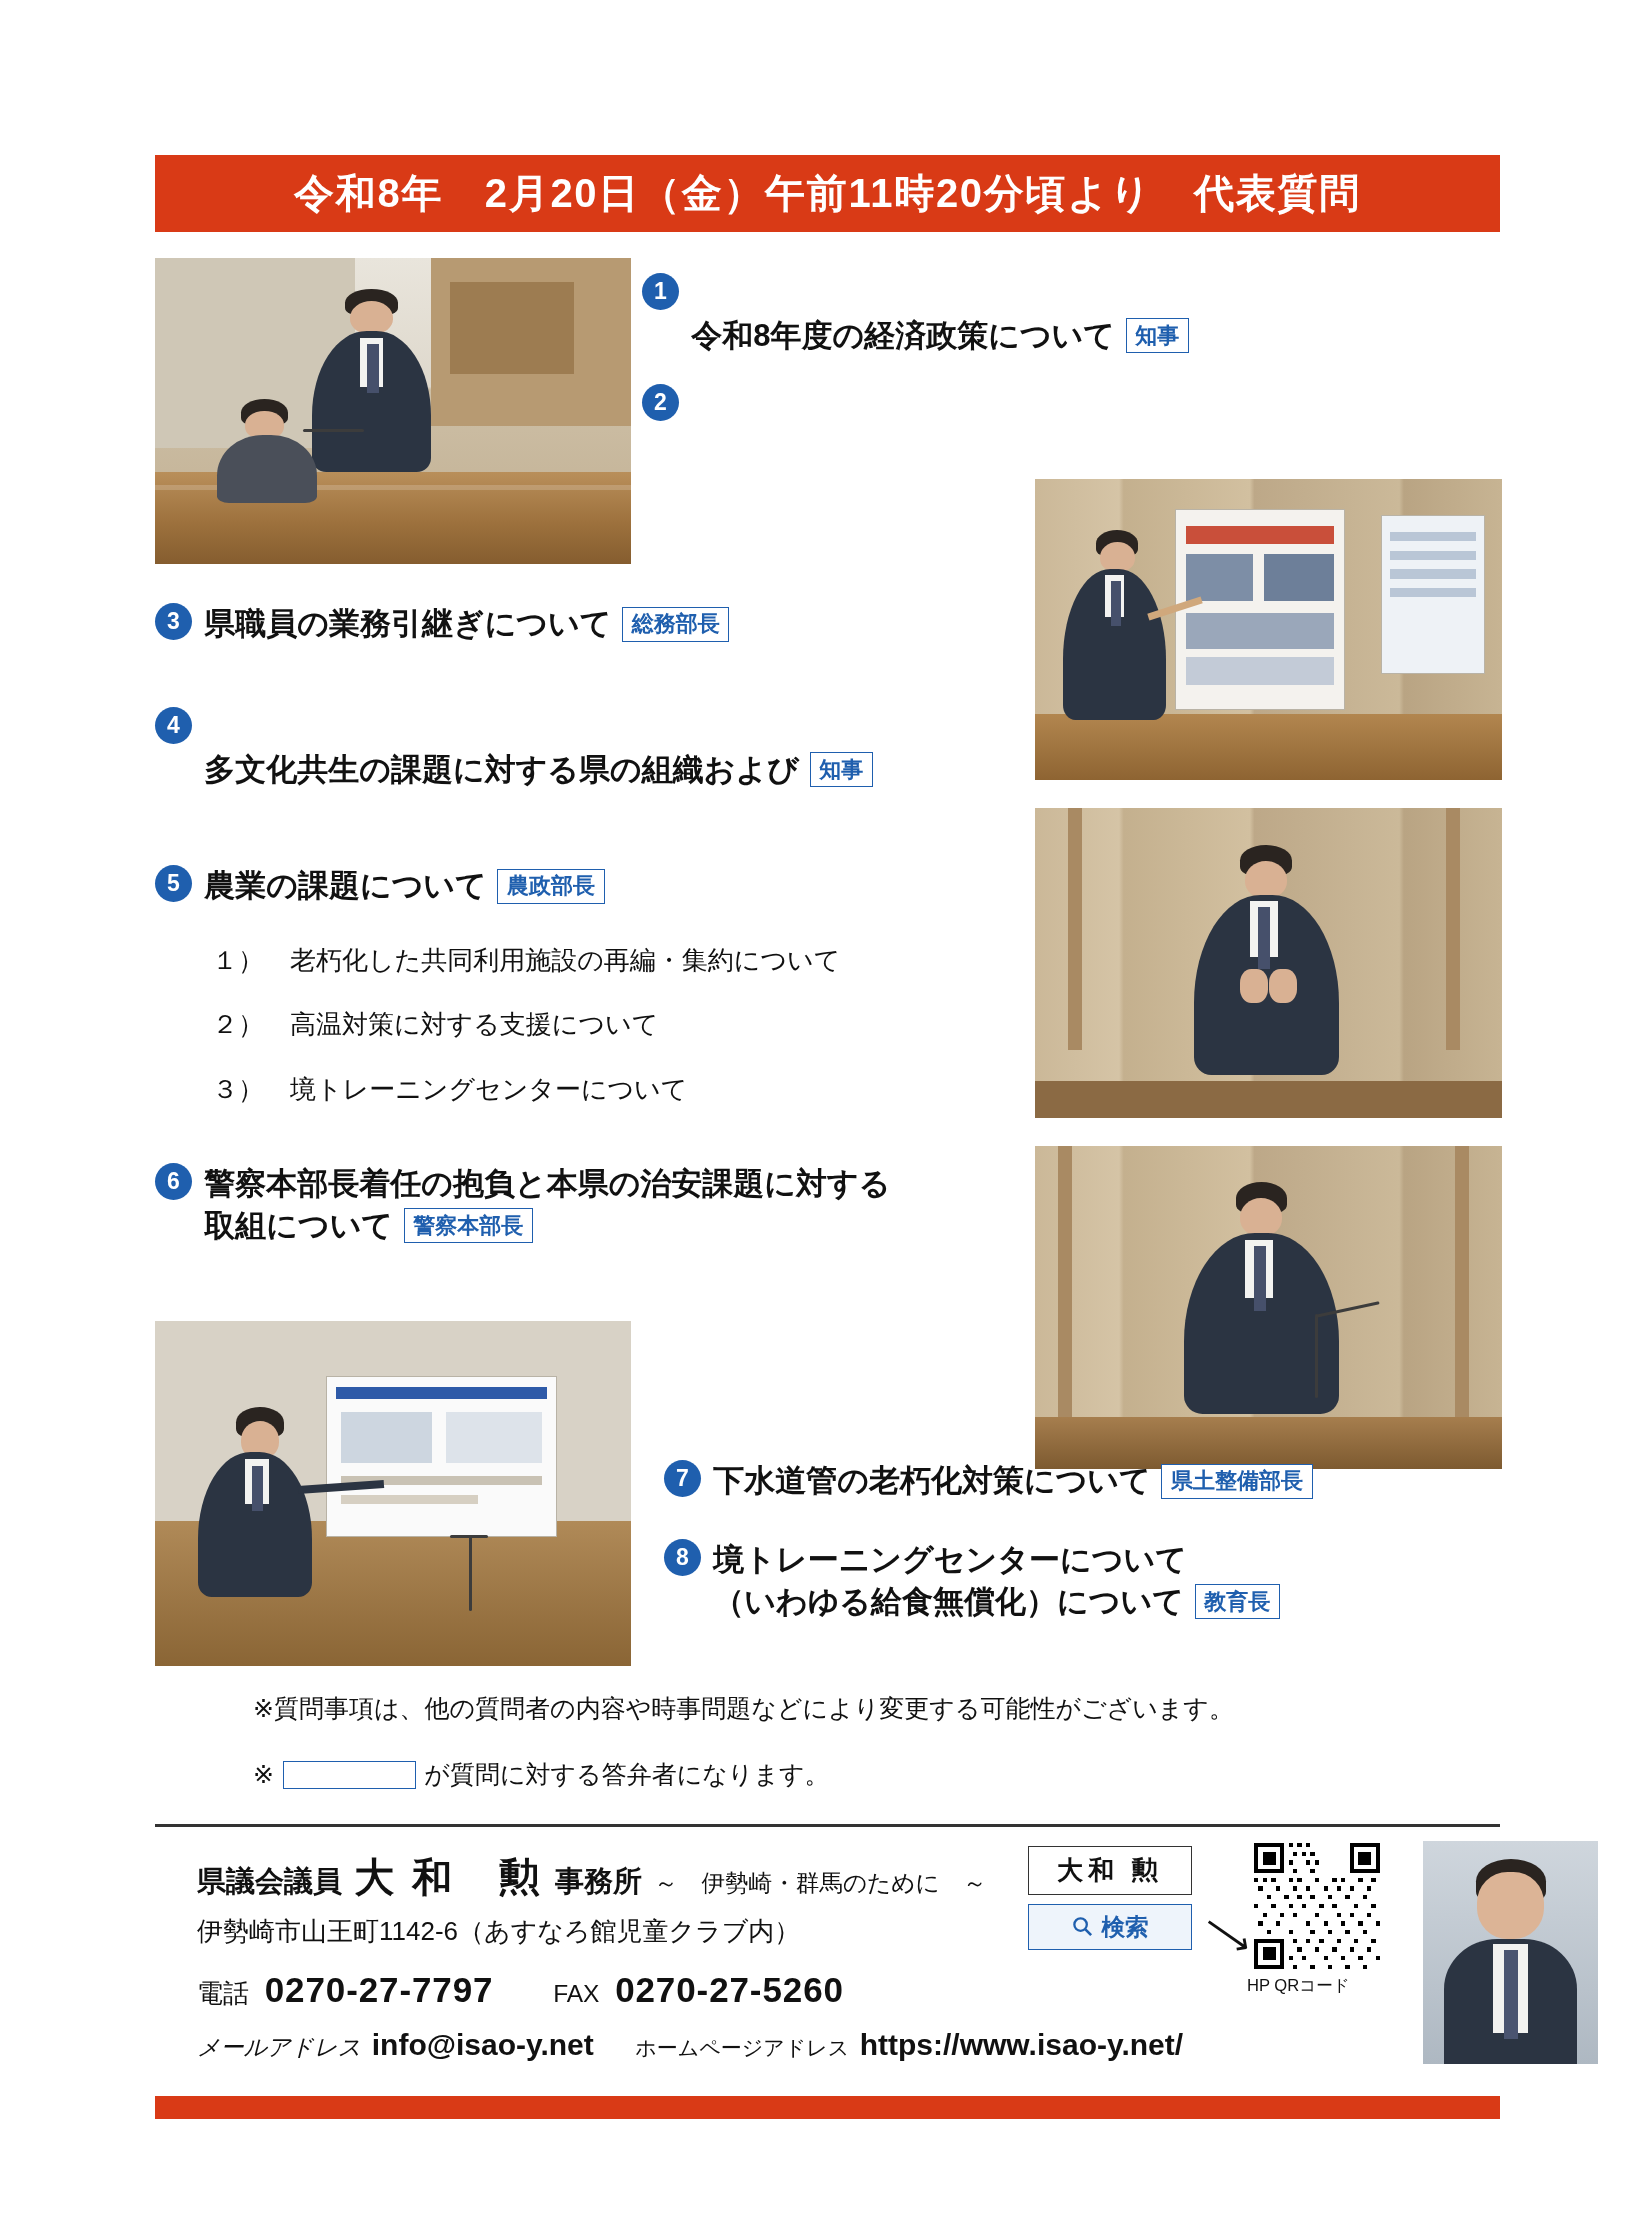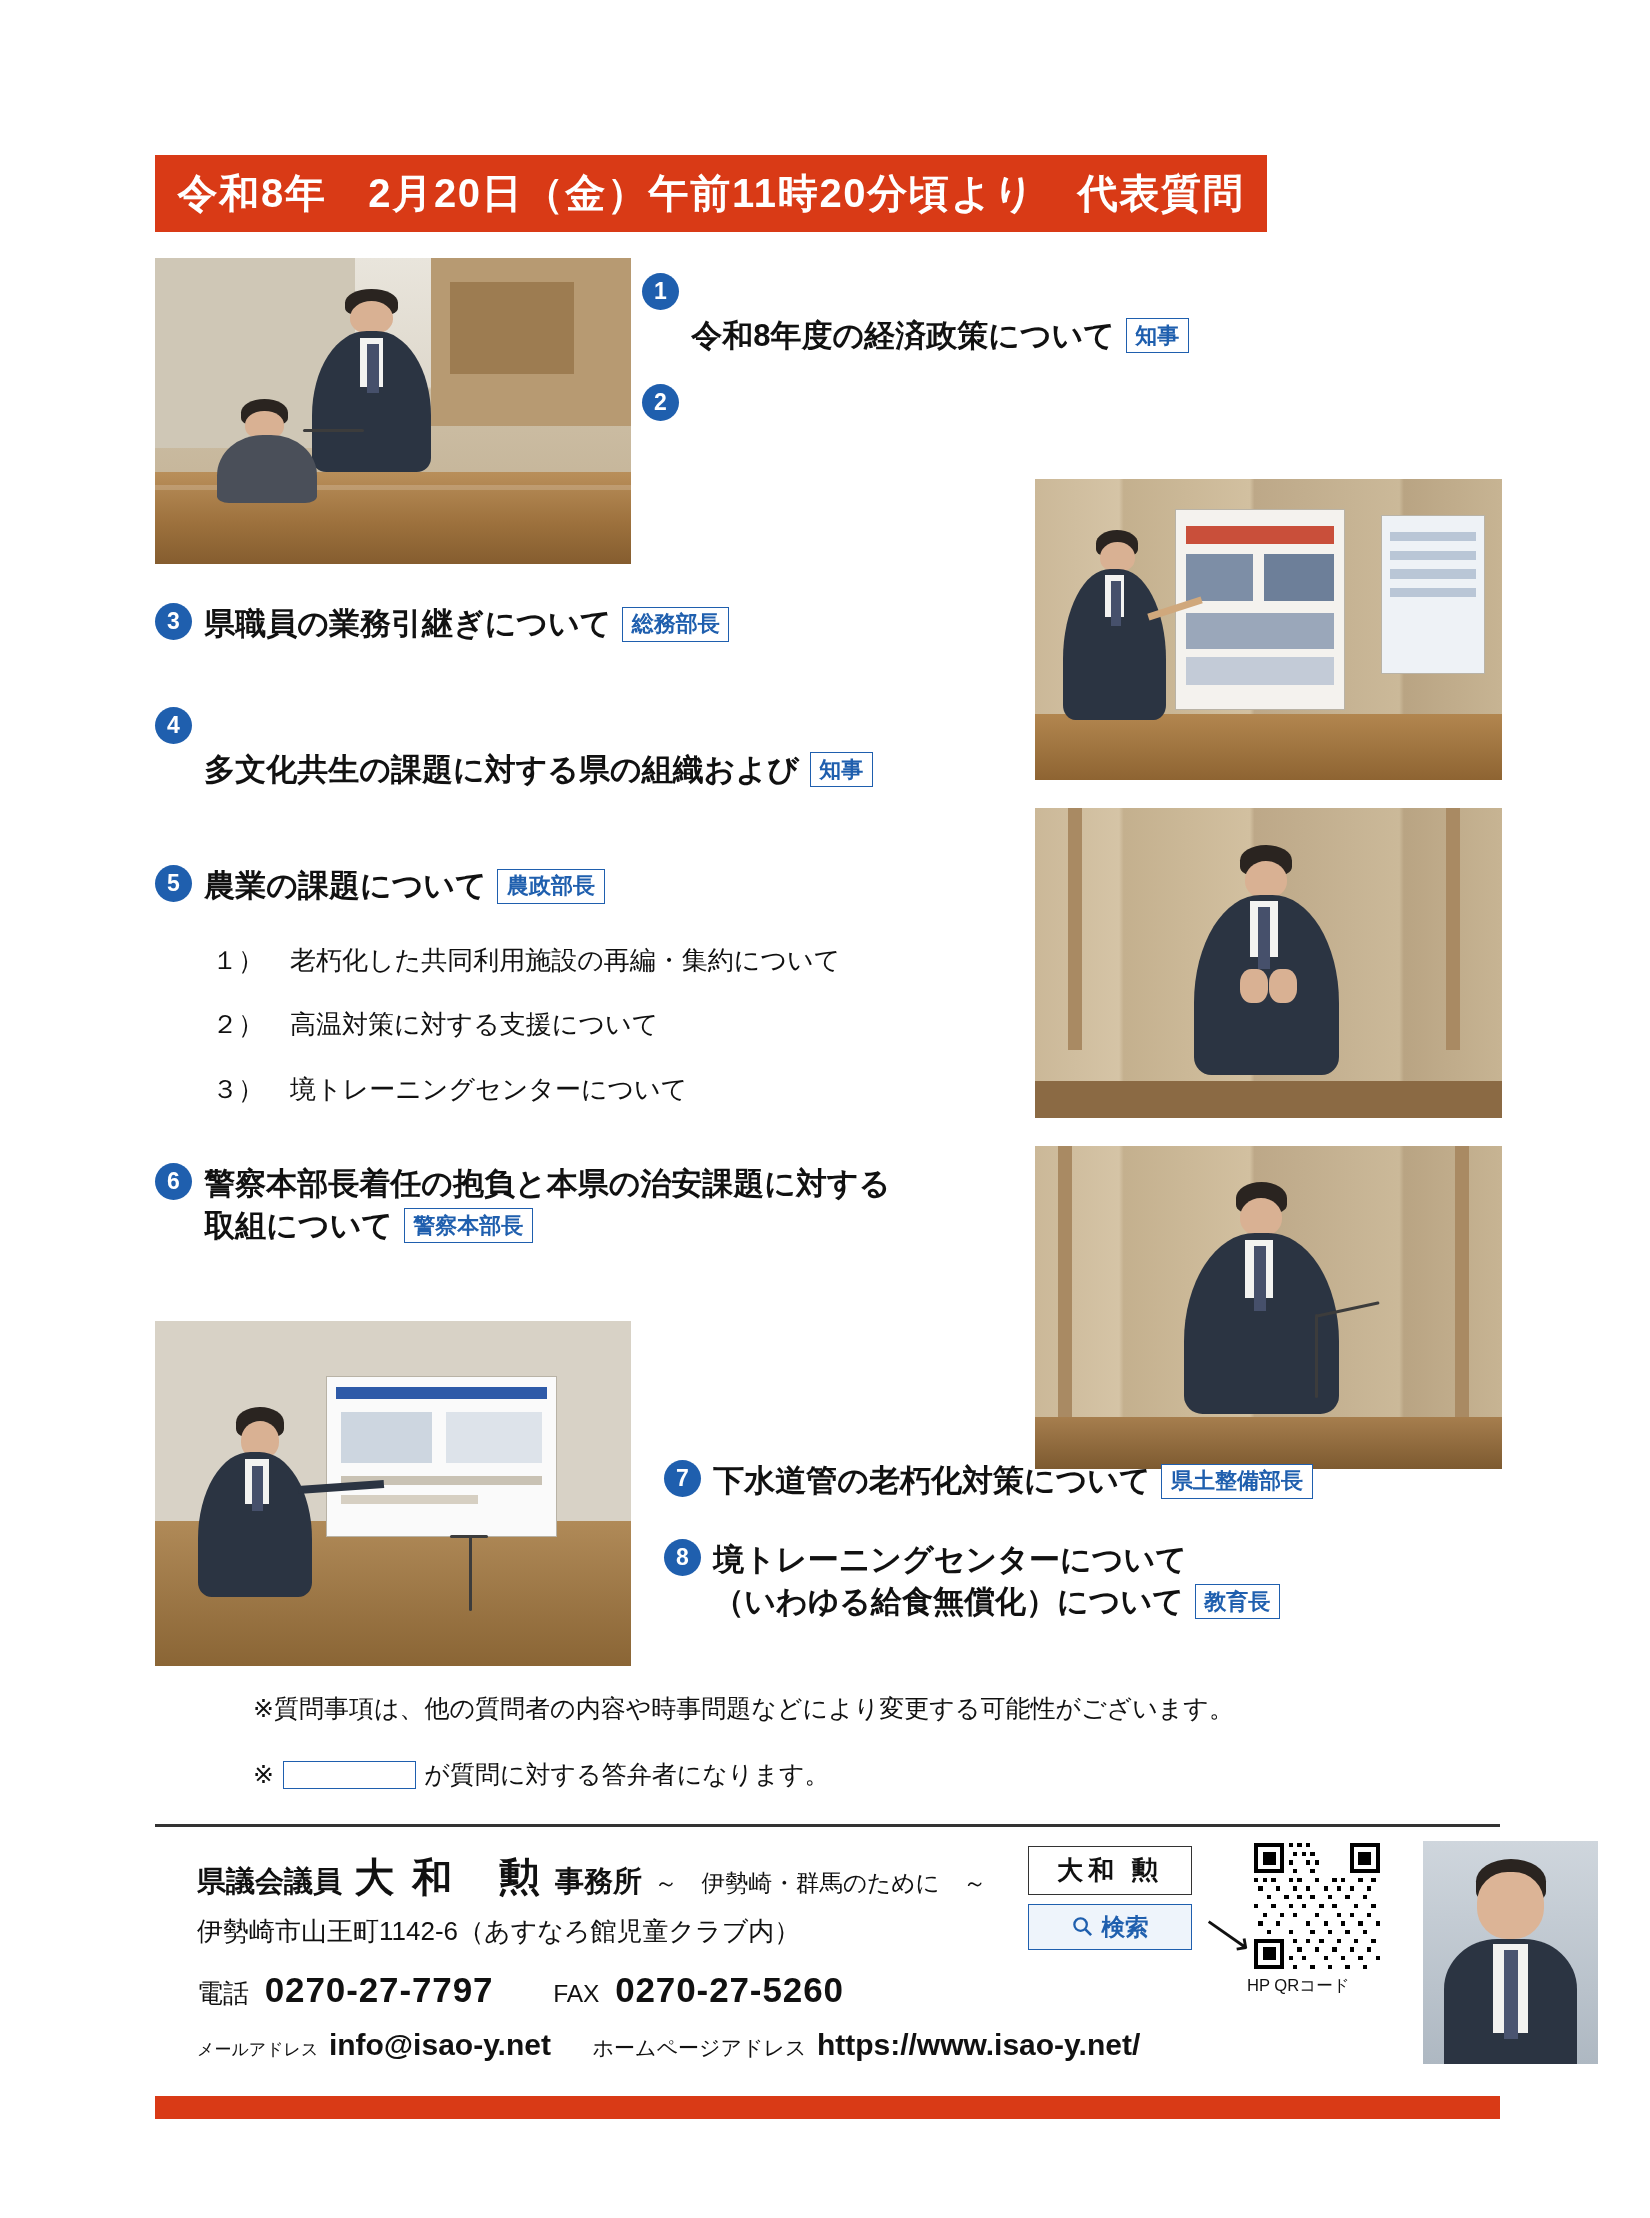--- a/index.html
+++ b/index.html
@@ -15,7 +15,7 @@
 
   
   .title-bar{
-    position:absolute;left:155px;top:155px;width:1112px;height:77px;
+    position:absolute;left:155px;top:155px;width:1345px;height:77px;
     background:#d93a16;
     display:flex;align-items:center;justify-content:center;
   }

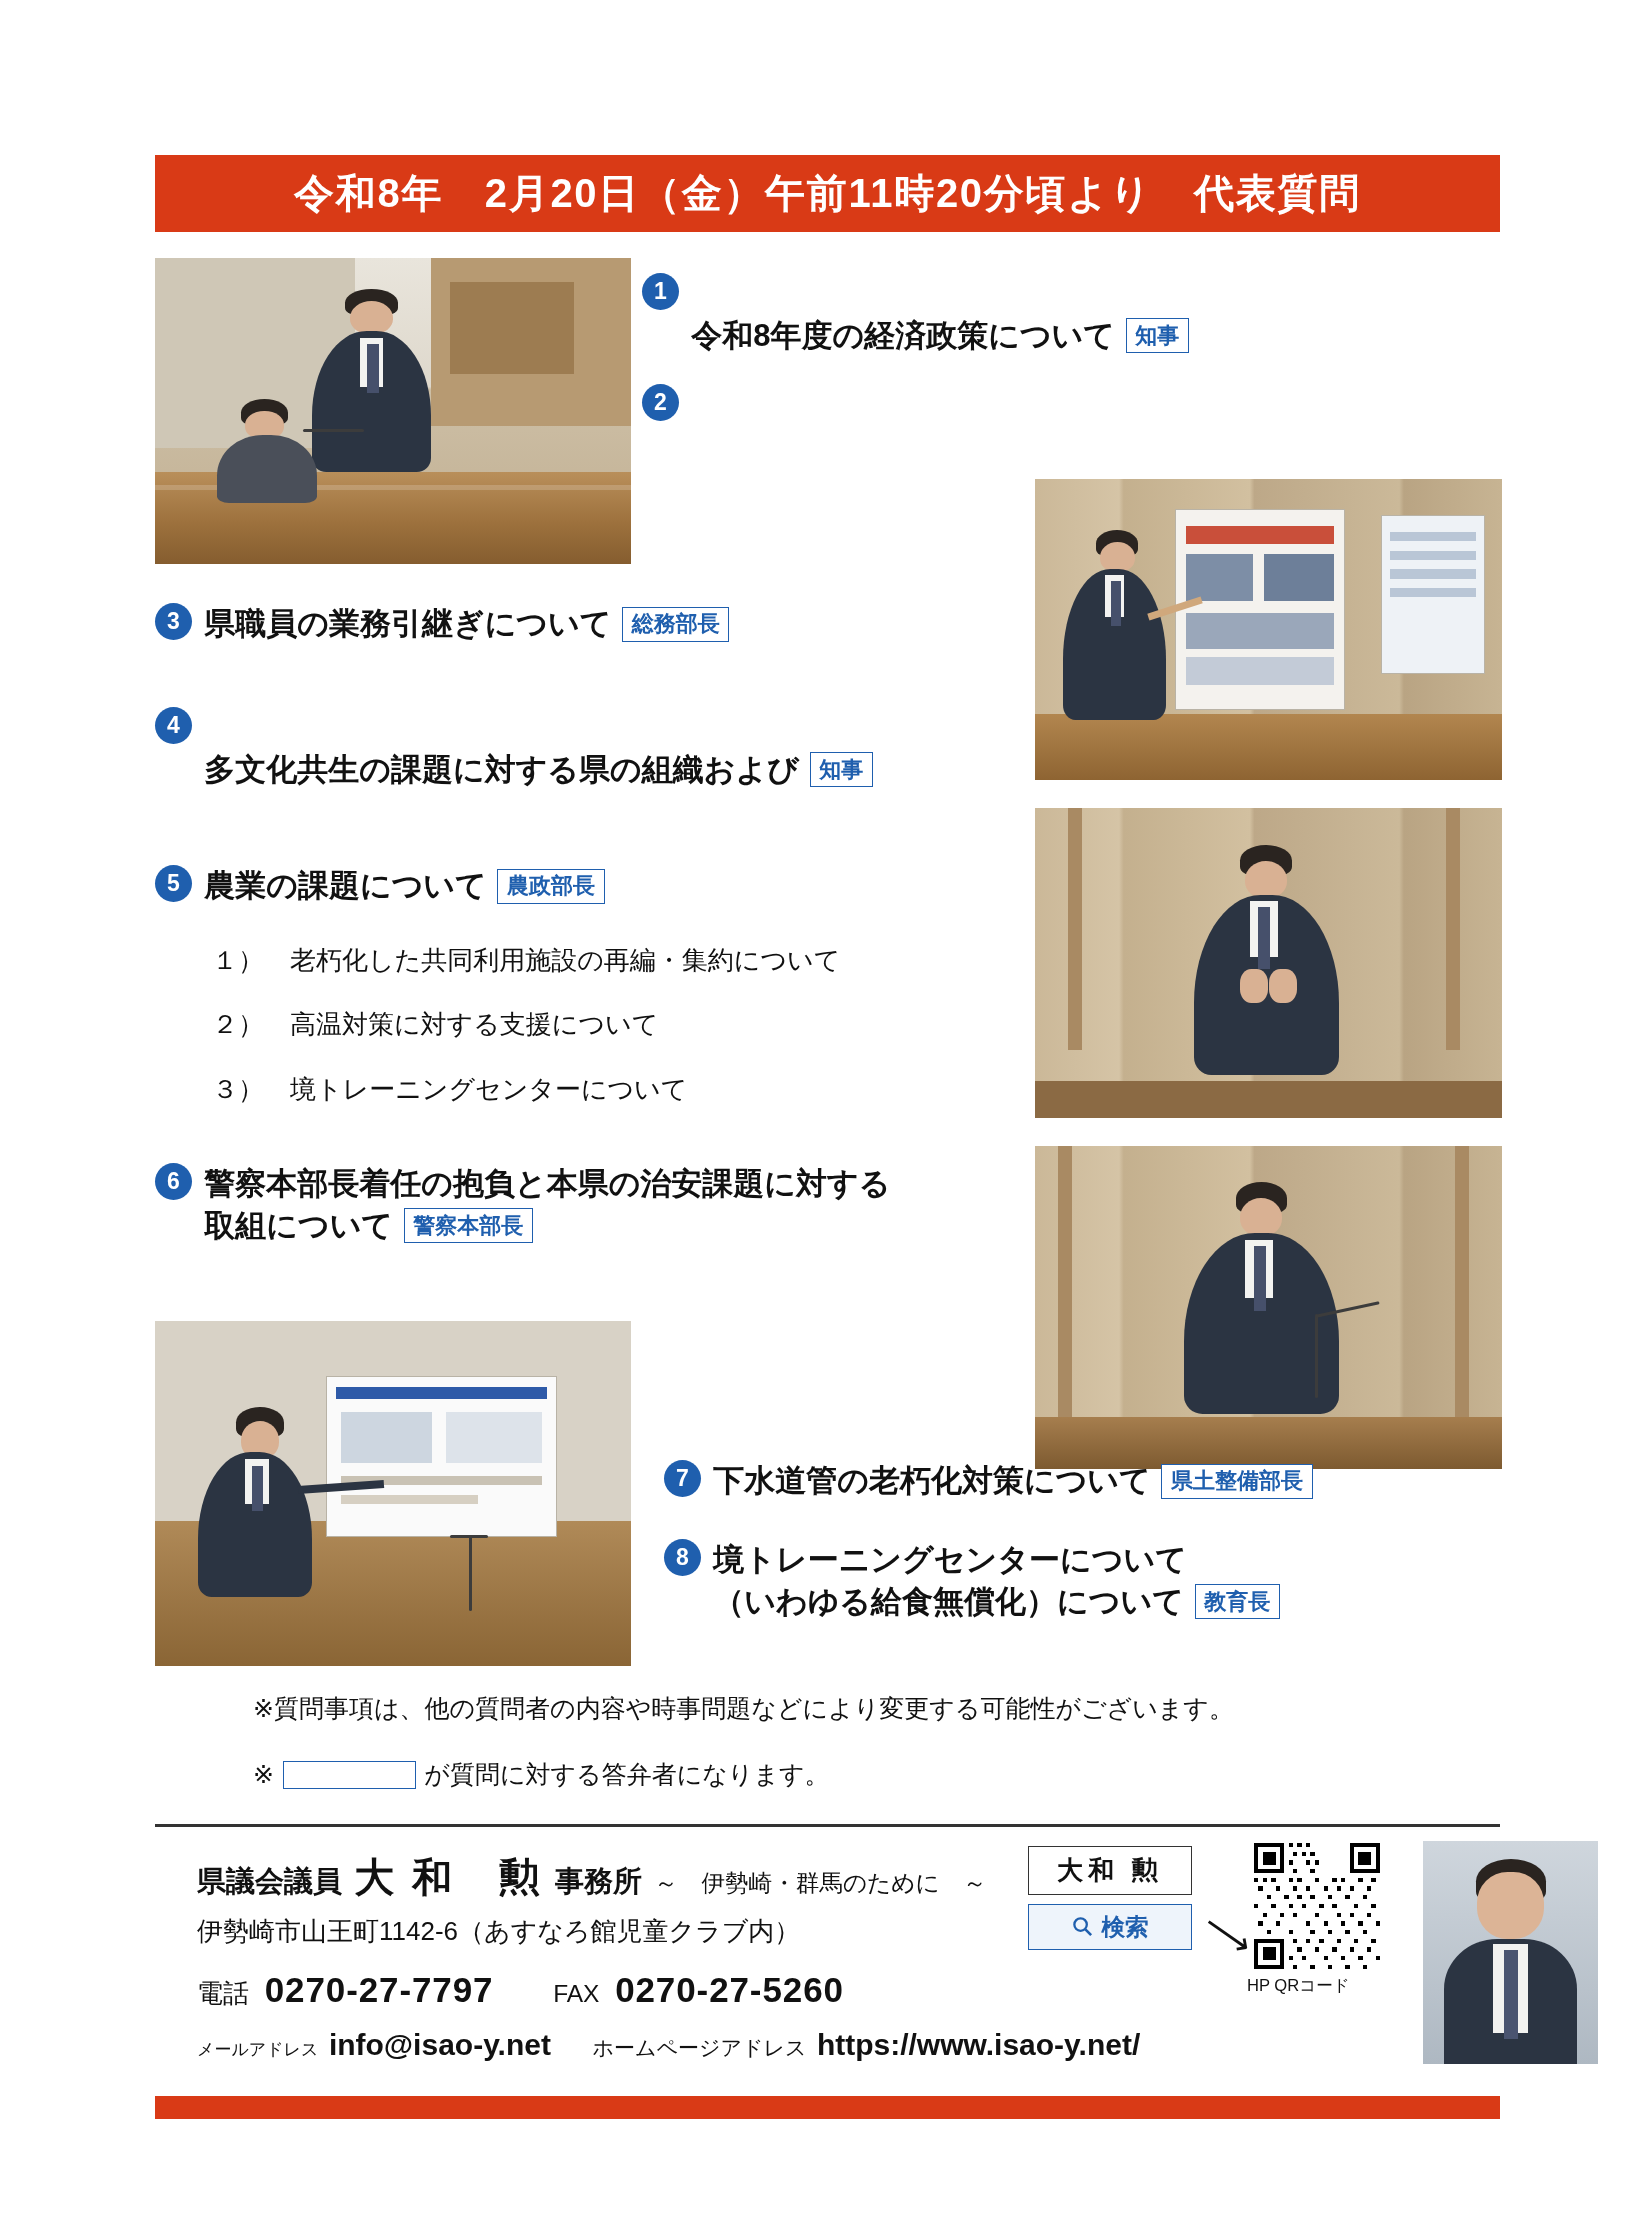--- a/index.html
+++ b/index.html
@@ -115,7 +115,7 @@
   .f-tel .v{font-size:35px;font-weight:bold;letter-spacing:0.9px;}
   .f-tel .k2{font-size:24.5px;margin-left:44px;}
   .f-mail{position:absolute;left:42px;top:194px;display:flex;align-items:baseline;gap:10.5px;}
-  .f-mail .k{font-size:17px;}
+  .f-mail .k{font-size:23px;font-style:italic;}
   .f-mail .v{font-size:30px;font-weight:bold;}
   .f-mail .k2{font-size:21px;margin-left:31px;}
 

